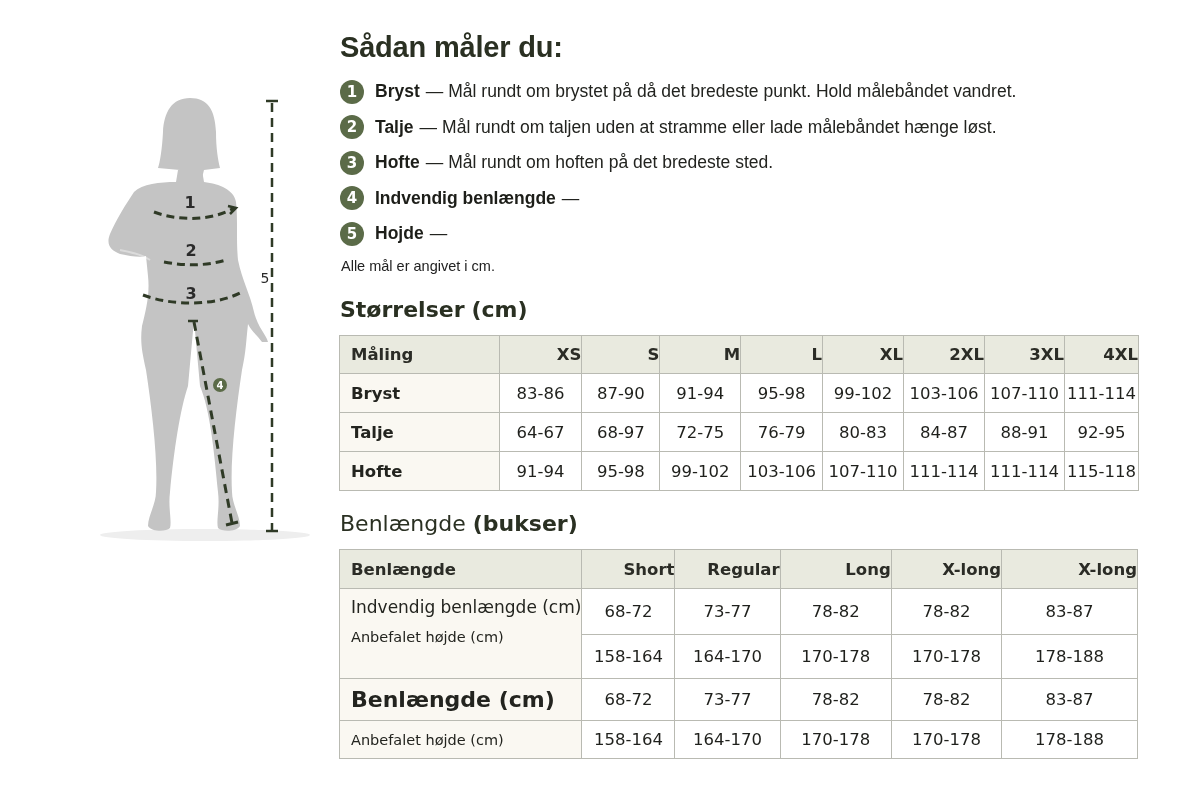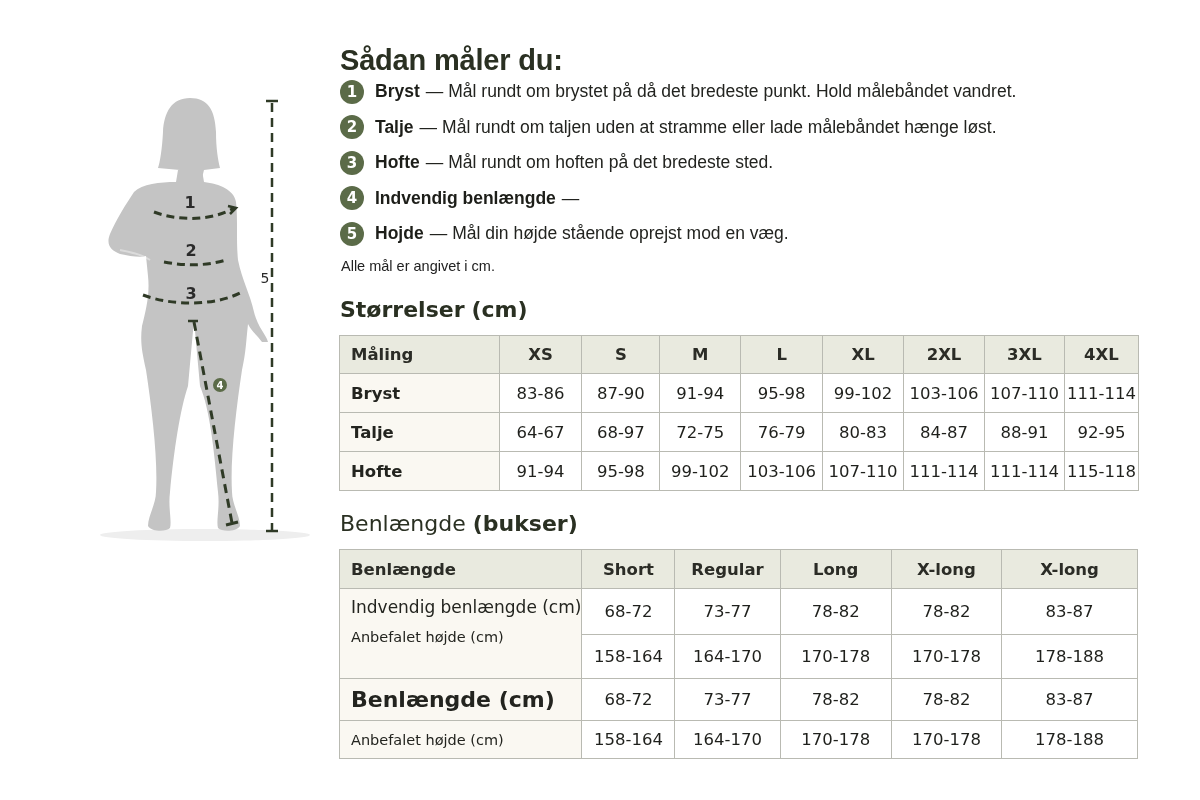--- a/index.html
+++ b/index.html
@@ -16,7 +16,7 @@
   .content { position: absolute; left: 340px; top: 0; width: 820px; }
 
   .h1 {
-    position: absolute; left: 0; top: 44px;
+    position: absolute; left: 0; top: 31px;
     font-family: "Liberation Sans", sans-serif;
     font-size: 29px; font-weight: 700; color: #2a3022; letter-spacing: -0.2px;
     white-space: nowrap;

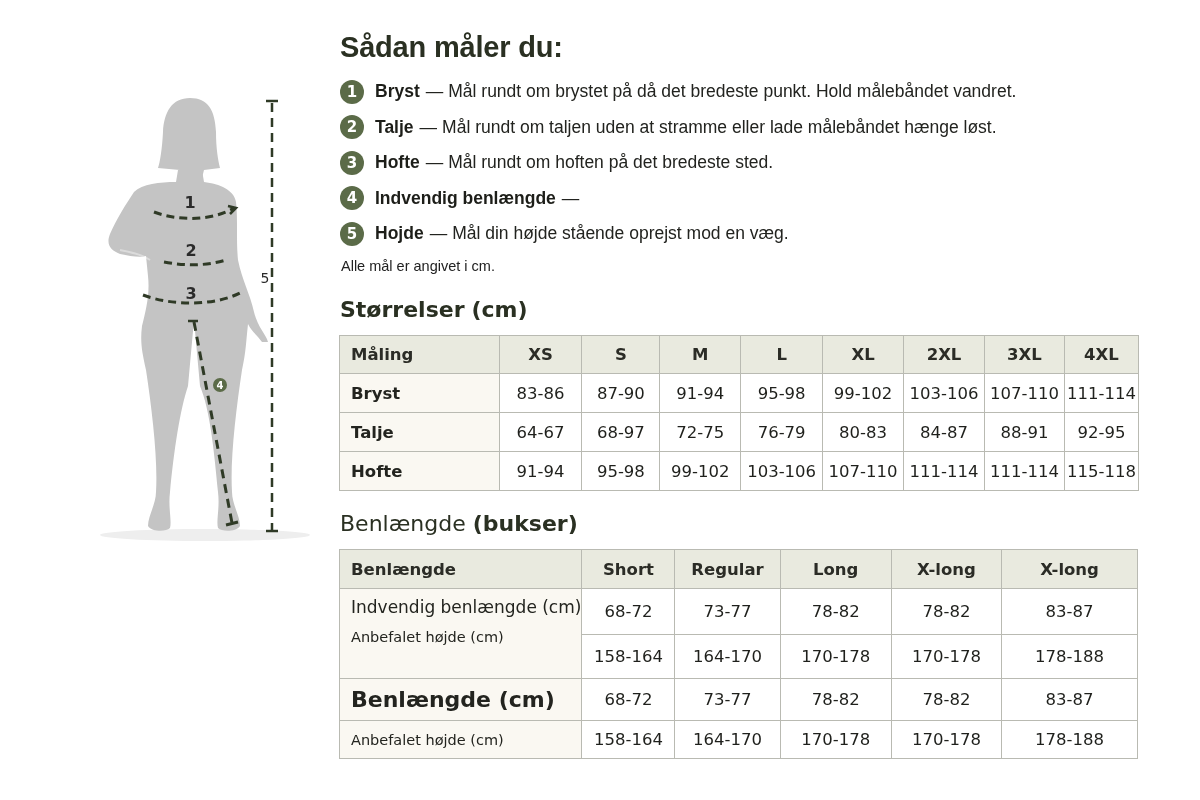--- a/index.html
+++ b/index.html
@@ -146,7 +146,6 @@
       <span class="badge">5</span>
       <span class="term">Hojde</span>
       <span class="dash">—</span>
-      <span>Mål din højde stående oprejst mod en væg.</span>
     </div>
   </div>
 

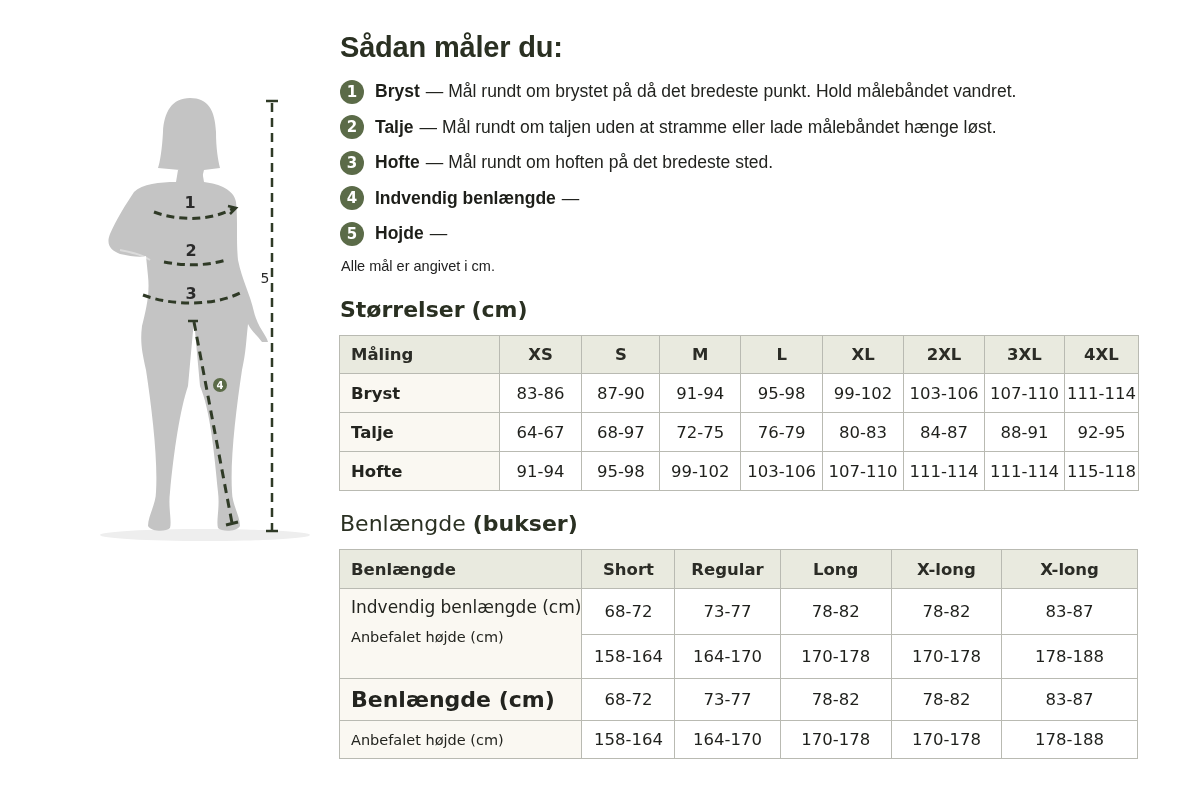--- a/index.html
+++ b/index.html
@@ -57,7 +57,7 @@
     font-size: 16.5px; color: #1f201c; text-align: center; padding: 0;
     white-space: nowrap;
   }
-  th { background: #e9eadf; font-weight: 700; color: #2b2c26; }
+  th { background: #e9eadf; font-weight: 700; color: #2b2c26; text-align: right; }
   td.label {
     text-align: left; padding-left: 11px; background: #faf8f2;
     font-weight: 700; color: #23241f;

